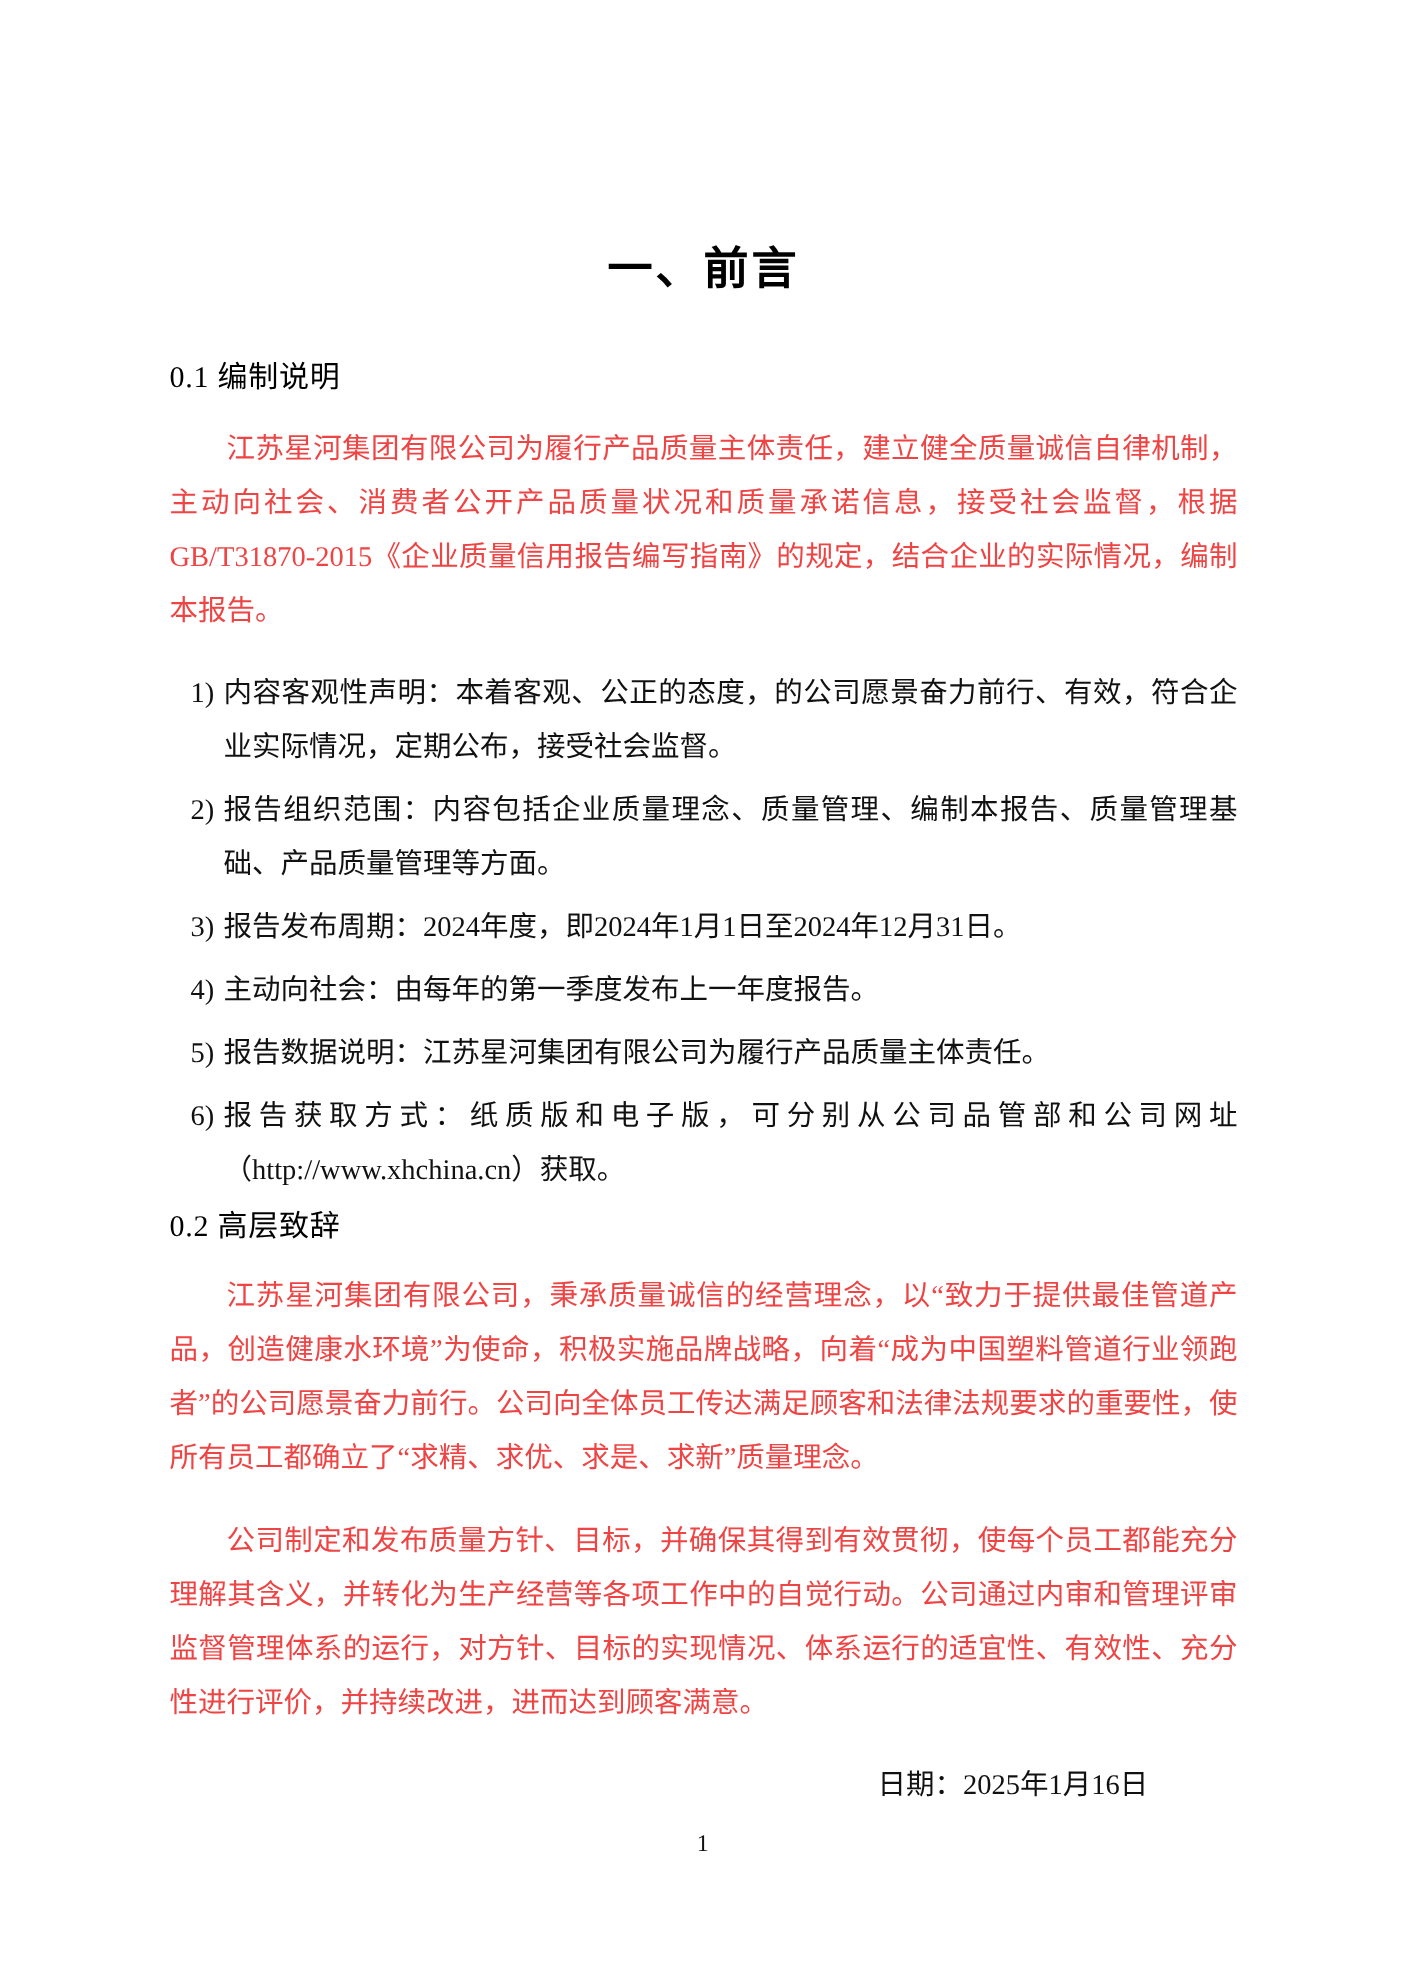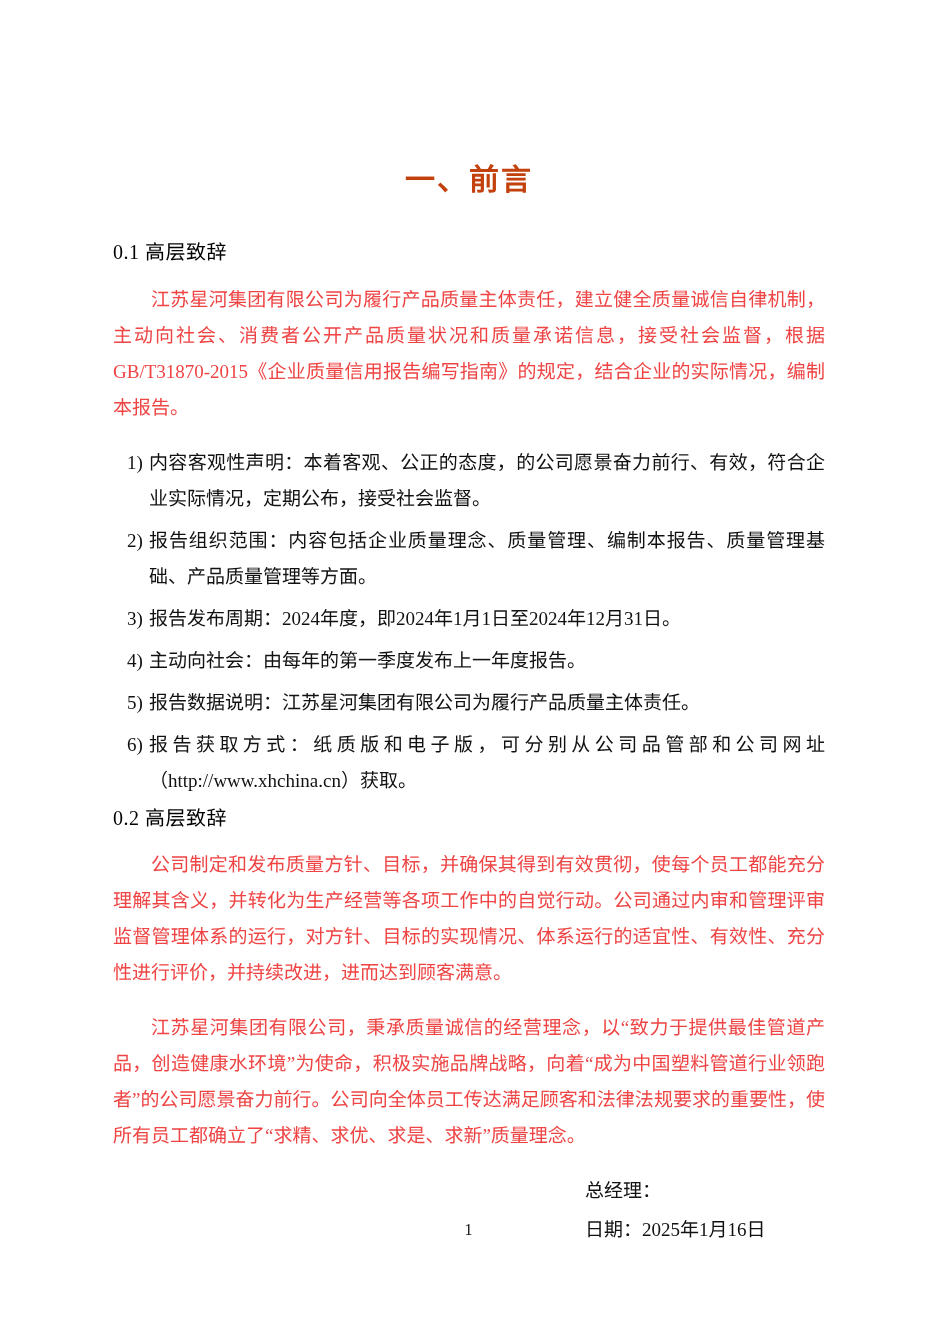--- a/index.html
+++ b/index.html
@@ -29,7 +29,7 @@
     font-size: 30px;
     line-height: 34px;
     letter-spacing: 2px;
-    color: #c2410c;
+    color: #000000;
   }
   .section-heading {
     font-size: 20px;

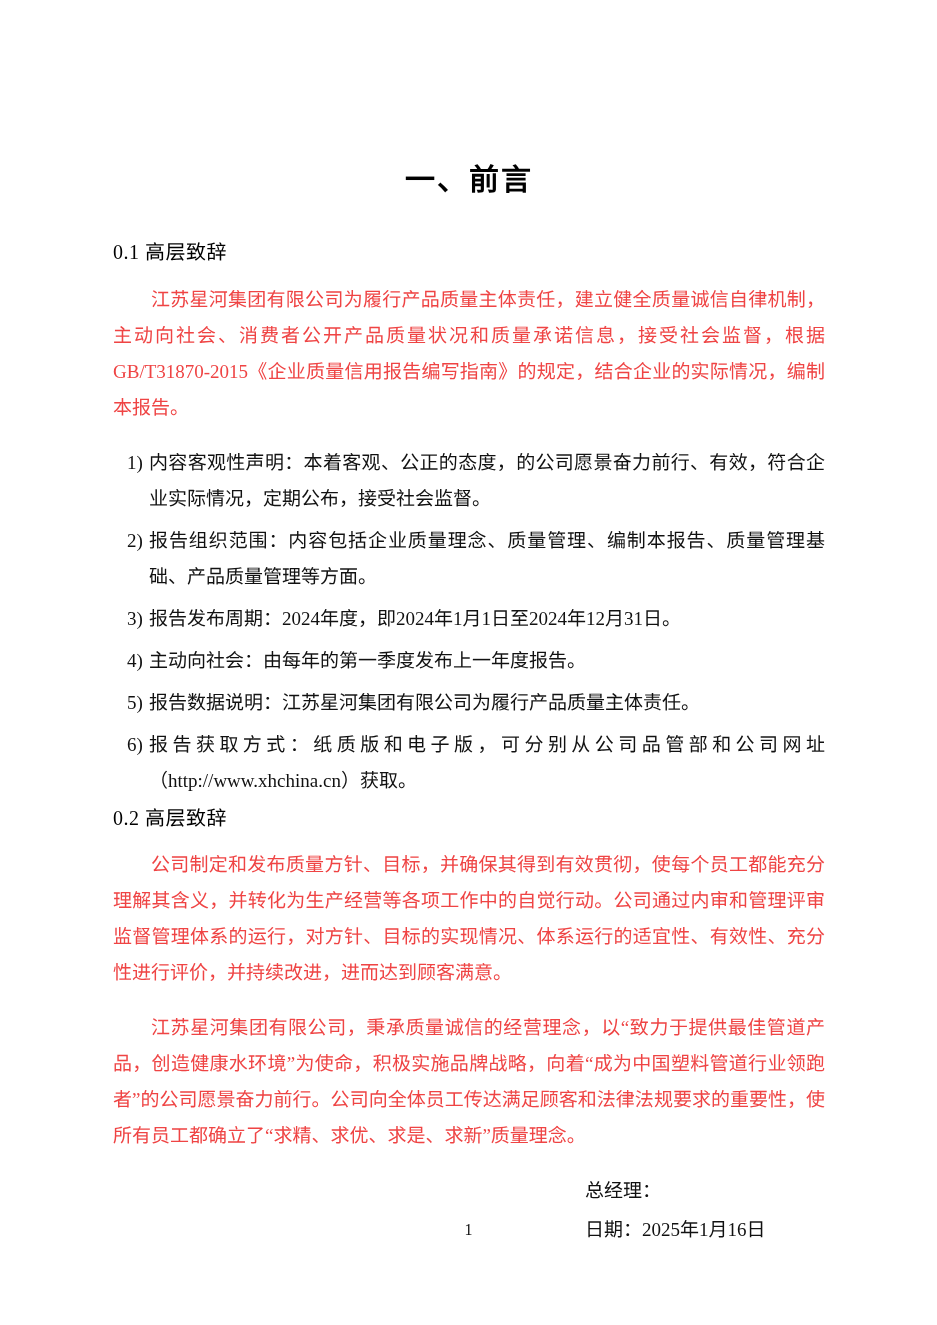--- a/index.html
+++ b/index.html
@@ -89,7 +89,7 @@
 
   <h1 class="doc-title">一、前言</h1>
 
-  <h2 class="section-heading heading-01">0.1 高层致辞</h2>
+  <h2 class="section-heading heading-01">0.1 编制说明</h2>
 
   <p class="para intro-para">江苏星河集团有限公司为履行产品质量主体责任，建立健全质量诚信自律机制，主动向社会、消费者公开产品质量状况和质量承诺信息，接受社会监督，根据GB/T31870-2015《企业质量信用报告编写指南》的规定，结合企业的实际情况，编制本报告。</p>
 

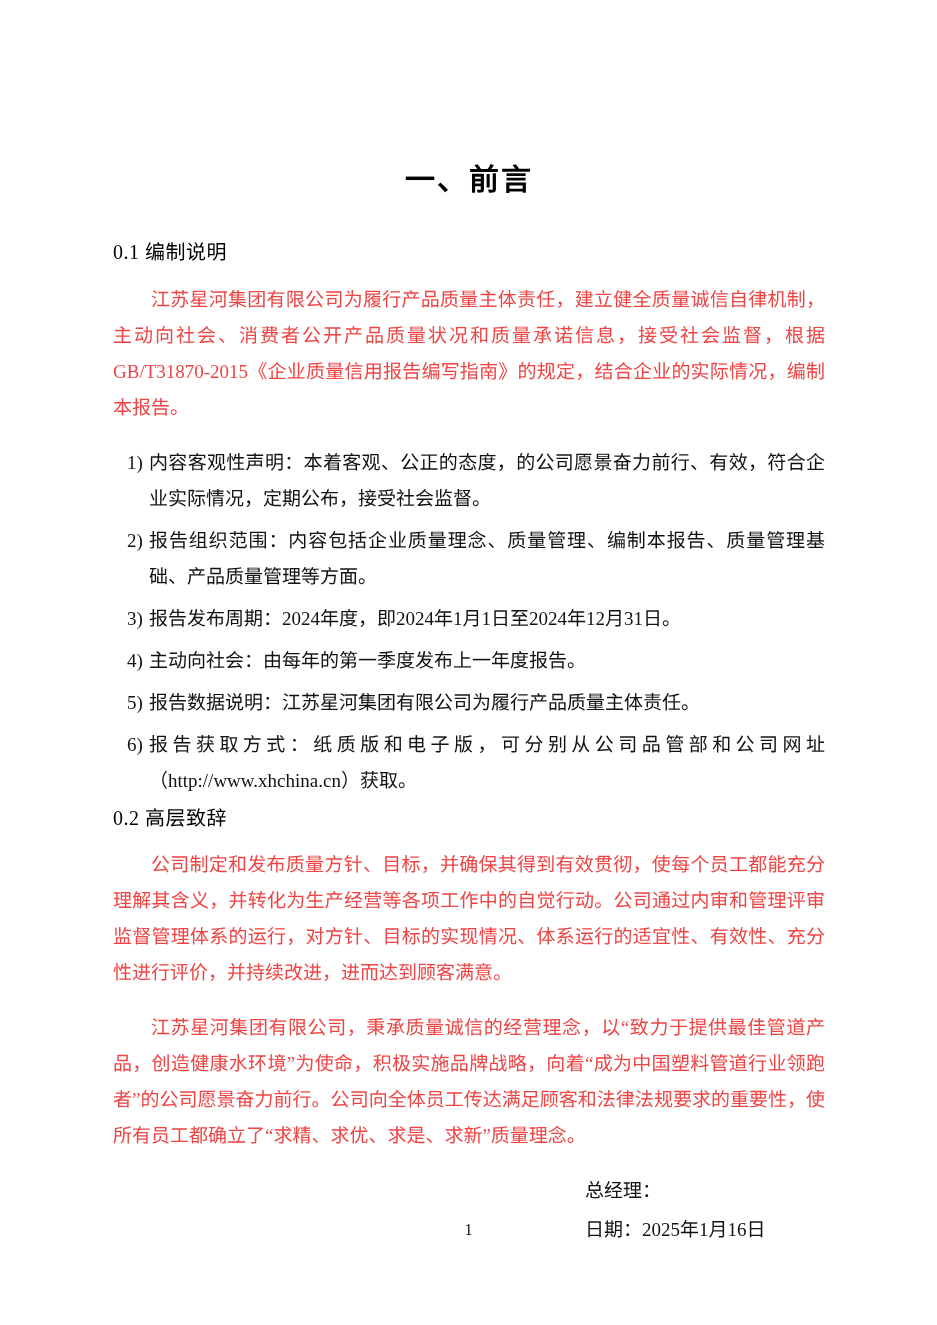--- a/index.html
+++ b/index.html
@@ -122,9 +122,9 @@
 
   <h2 class="section-heading heading-02">0.2 高层致辞</h2>
 
+  <p class="para speech-para-1">江苏星河集团有限公司，秉承质量诚信的经营理念，以“致力于提供最佳管道产品，创造健康水环境”为使命，积极实施品牌战略，向着“成为中国塑料管道行业领跑者”的公司愿景奋力前行。公司向全体员工传达满足顾客和法律法规要求的重要性，使所有员工都确立了“求精、求优、求是、求新”质量理念。</p>
+
   <p class="para speech-para-2">公司制定和发布质量方针、目标，并确保其得到有效贯彻，使每个员工都能充分理解其含义，并转化为生产经营等各项工作中的自觉行动。公司通过内审和管理评审监督管理体系的运行，对方针、目标的实现情况、体系运行的适宜性、有效性、充分性进行评价，并持续改进，进而达到顾客满意。</p>
-
-  <p class="para speech-para-1">江苏星河集团有限公司，秉承质量诚信的经营理念，以“致力于提供最佳管道产品，创造健康水环境”为使命，积极实施品牌战略，向着“成为中国塑料管道行业领跑者”的公司愿景奋力前行。公司向全体员工传达满足顾客和法律法规要求的重要性，使所有员工都确立了“求精、求优、求是、求新”质量理念。</p>
 
   <div class="signature-block">
     <div class="signature-line">总经理：</div>

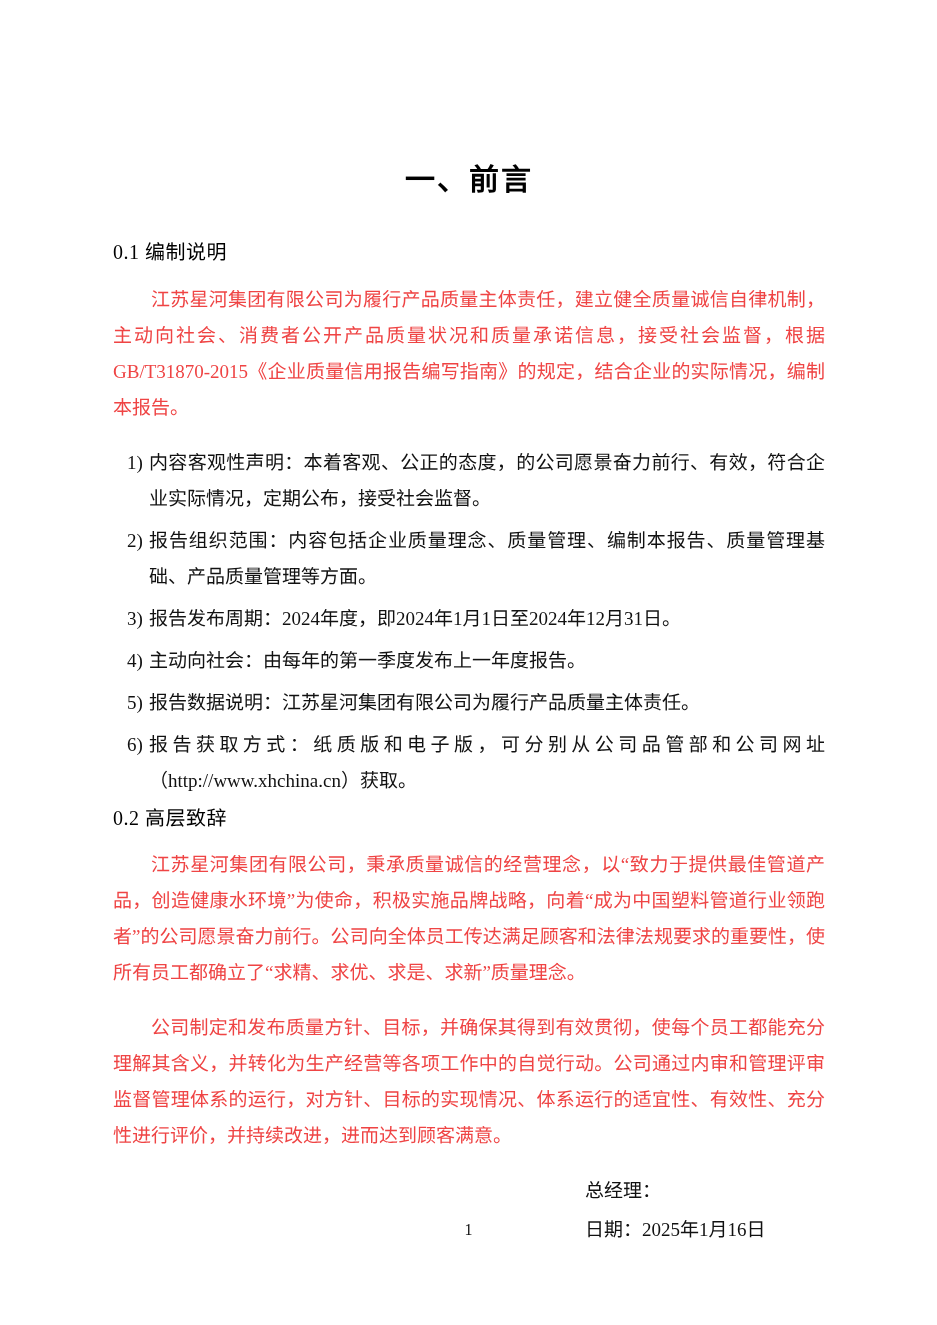--- a/index.html
+++ b/index.html
@@ -127,7 +127,6 @@
   <p class="para speech-para-2">公司制定和发布质量方针、目标，并确保其得到有效贯彻，使每个员工都能充分理解其含义，并转化为生产经营等各项工作中的自觉行动。公司通过内审和管理评审监督管理体系的运行，对方针、目标的实现情况、体系运行的适宜性、有效性、充分性进行评价，并持续改进，进而达到顾客满意。</p>
 
   <div class="signature-block">
-    <div class="signature-line">总经理：</div>
     <div class="signature-line signature-date">日期：2025年1月16日</div>
   </div>
 

